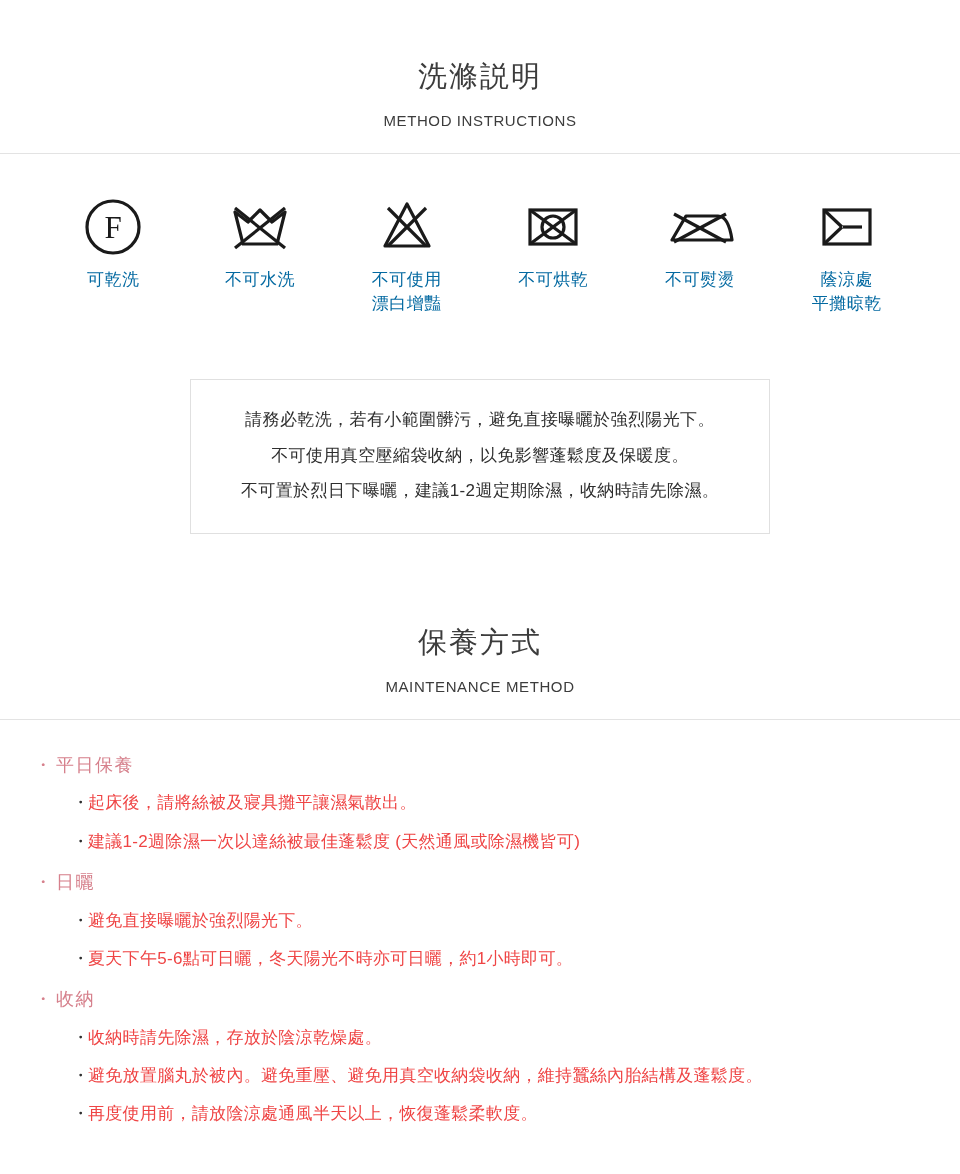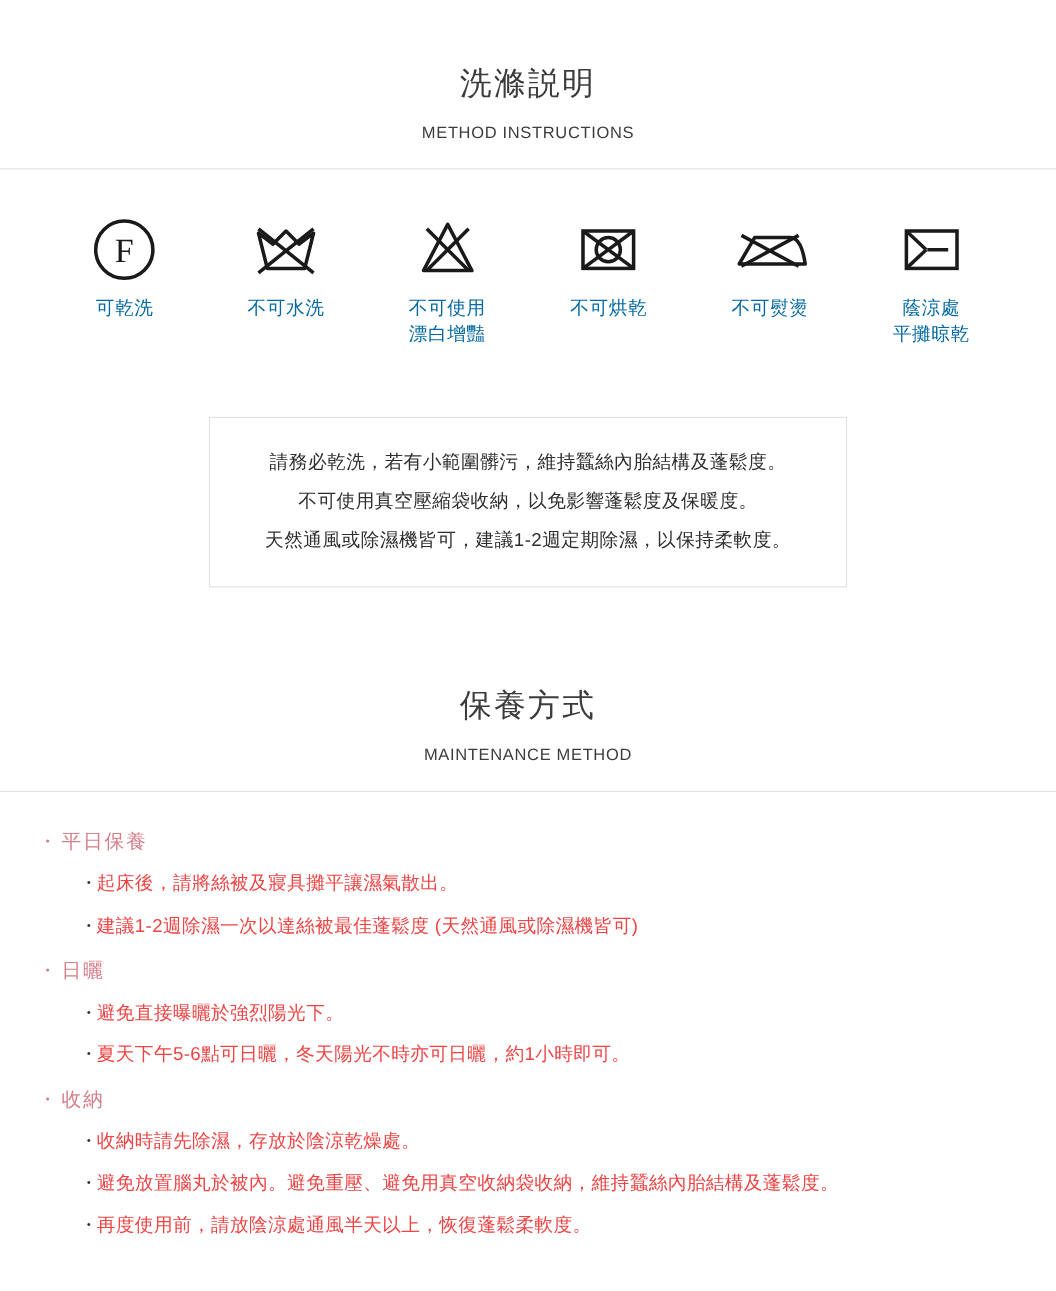--- a/index.html
+++ b/index.html
@@ -207,7 +207,7 @@
 </div>
 
 <div class="note-box">
-  <div class="note-line">請務必乾洗，若有小範圍髒污，維持蠶絲內胎結構及蓬鬆度。</div>
+  <div class="note-line">請務必乾洗，若有小範圍髒污，避免直接曝曬於強烈陽光下。</div>
   <div class="note-line">不可使用真空壓縮袋收納，以免影響蓬鬆度及保暖度。</div>
   <div class="note-line">天然通風或除濕機皆可，建議1-2週定期除濕，以保持柔軟度。</div>
 </div>

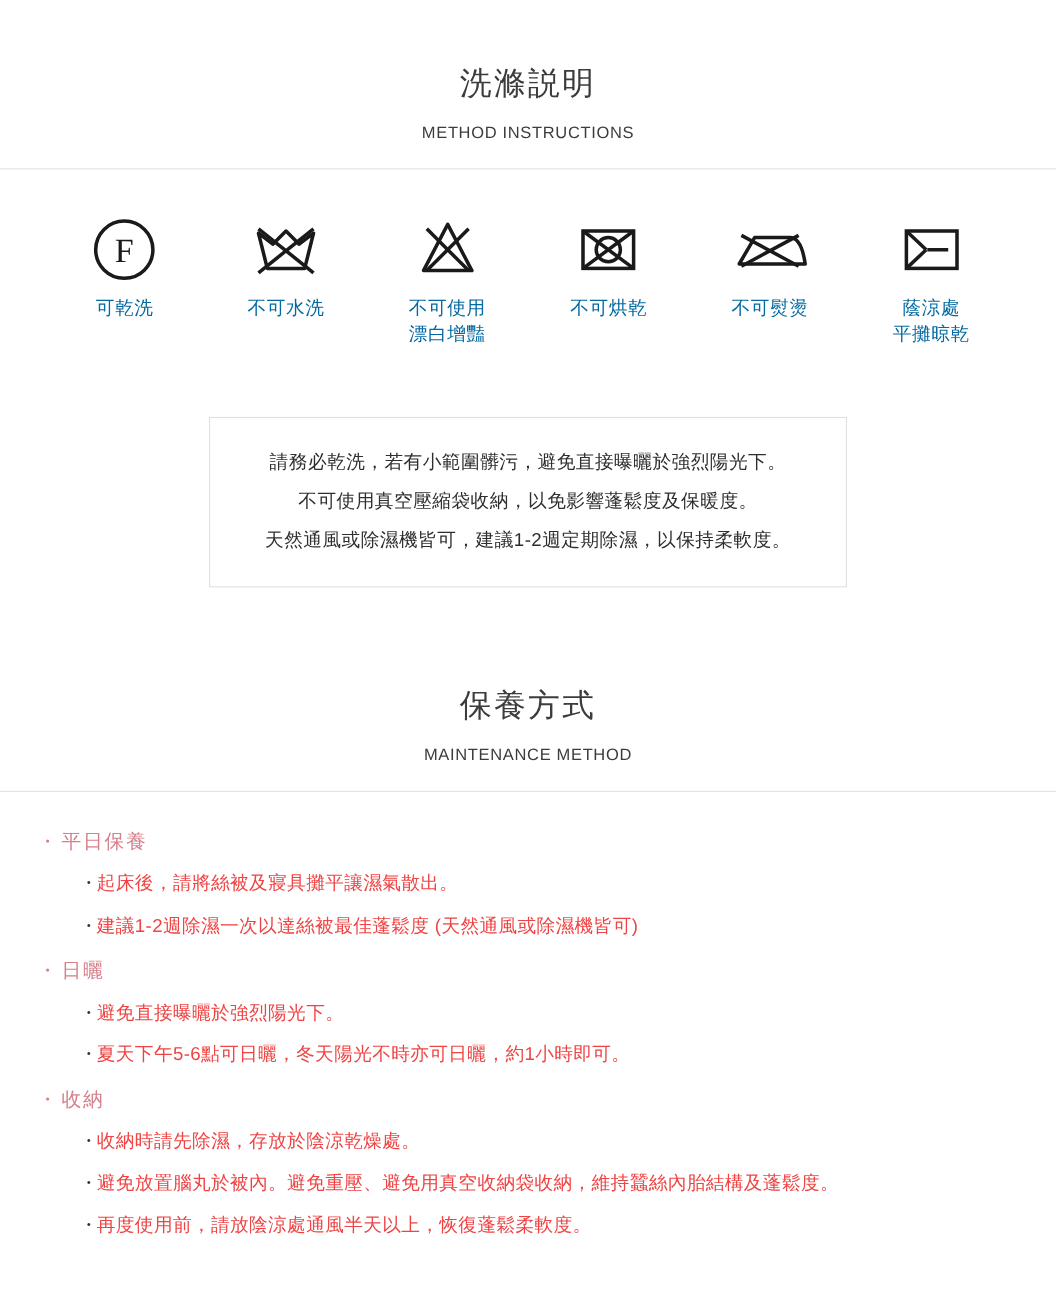--- a/index.html
+++ b/index.html
@@ -209,7 +209,7 @@
 <div class="note-box">
   <div class="note-line">請務必乾洗，若有小範圍髒污，避免直接曝曬於強烈陽光下。</div>
   <div class="note-line">不可使用真空壓縮袋收納，以免影響蓬鬆度及保暖度。</div>
-  <div class="note-line">天然通風或除濕機皆可，建議1-2週定期除濕，以保持柔軟度。</div>
+  <div class="note-line">不可置於烈日下曝曬，建議1-2週定期除濕，收納時請先除濕。</div>
 </div>
 
 <div class="section-head" style="padding-top:74px;">

